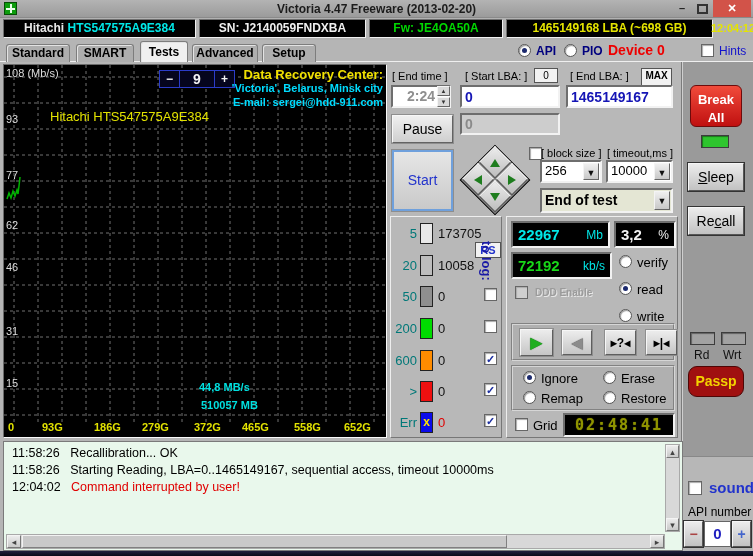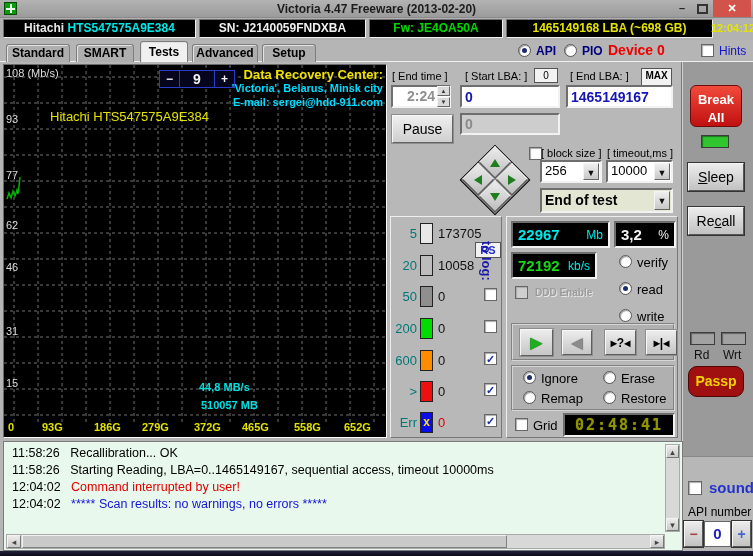--- a/index.html
+++ b/index.html
@@ -227,6 +227,7 @@
     <div class="btn abs" style="left:4px;top:53px;width:61px;height:28px;line-height:26px;font-size:14px;">Pause</div>
     <input class="field dis abs" style="left: 72px; top: 51px; width: 100px; height: 22px;" readonly="" value="0">
 
+    <div id="start-btn" class="abs" style="left:4px;top:88px;width:61px;height:61px;line-height:57px;">Start</div>
     <div class="abs" style="left:72px;top:83px;width:70px;height:70px;">
       <div class="dpad-rot abs">
         <div class="dcell" style="left:0;top:0;">

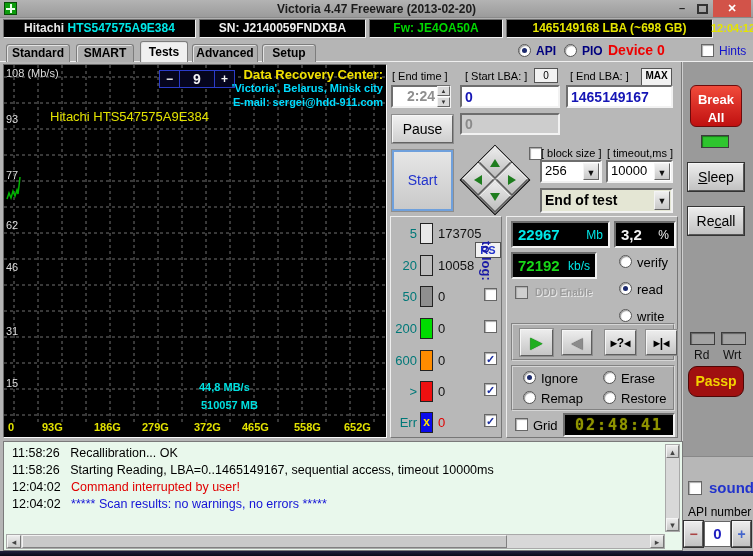--- a/index.html
+++ b/index.html
@@ -301,7 +301,7 @@
         <span class="v" style="color: rgb(242, 242, 242);">3,2</span>
         <span class="u" style="color: rgb(242, 242, 242);">%</span>
       </div>
-      <div class="lcd abs" style="left:4px;top:35px;width:86px;height:27px;">
+      <div class="lcd abs" style="left:4px;top:35px;width:101px;height:27px;">
         <span class="v" style="color: rgb(24, 216, 24);">72192</span>
         <span class="u" style="color:#00e8e8;">kb/s</span>
       </div>

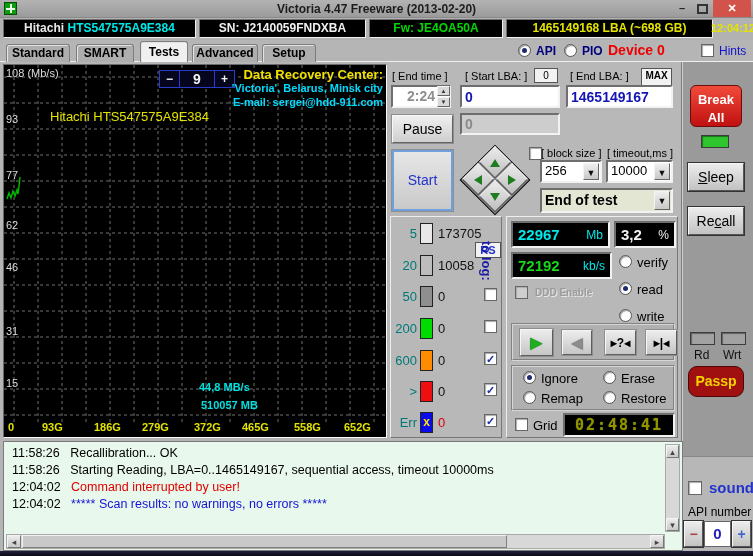--- a/index.html
+++ b/index.html
@@ -359,7 +359,6 @@
     <div class="logline abs" style="left: 8px; top: 4px; color: rgb(0, 0, 0);"><span>11:58:26</span>&nbsp;&nbsp;&nbsp;<span>Recallibration... OK</span></div>
     <div class="logline abs" style="left: 8px; top: 21px; color: rgb(0, 0, 0);"><span>11:58:26</span>&nbsp;&nbsp;&nbsp;<span>Starting Reading, LBA=0..1465149167, sequential access, timeout 10000ms</span></div>
     <div class="logline abs" style="left:8px;top:38px;"><span style="color:#000;">12:04:02</span>&nbsp;&nbsp;&nbsp;<span style="color: rgb(224, 0, 0);">Command interrupted by user!</span></div>
-    <div class="logline abs" style="left:8px;top:55px;"><span style="color:#000;">12:04:02</span>&nbsp;&nbsp;&nbsp;<span style="color: rgb(19, 19, 214);">***** Scan results: no warnings, no errors *****</span></div>
 
     <div class="sb abs" style="right:2px;top:2px;width:15px;height:88px;">
       <div class="sbbtn abs" style="left:0;top:0;width:13px;height:13px;">▴</div>

